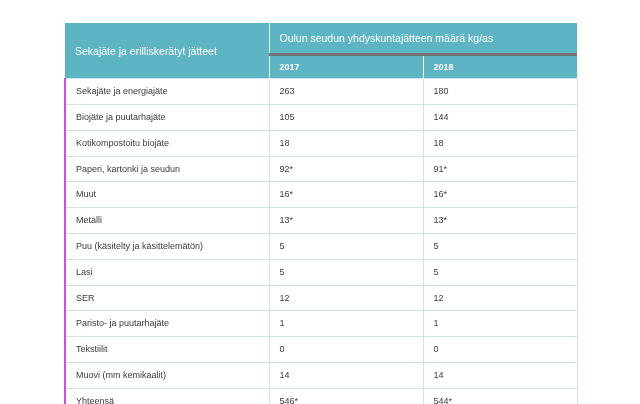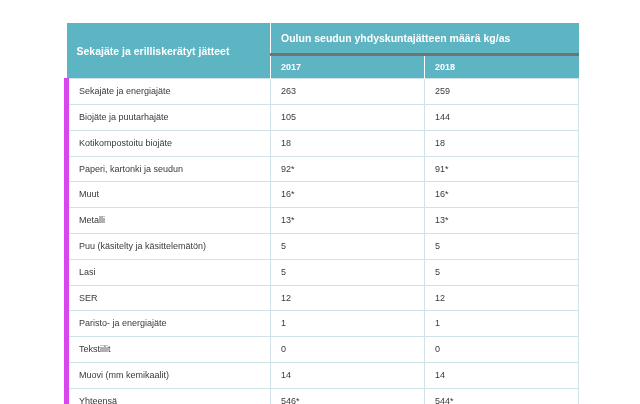--- a/index.html
+++ b/index.html
@@ -35,7 +35,7 @@
     background: #5db5c4;
     color: #ffffff;
     font-size: 10.5px;
-    font-weight: bold;
+    font-weight: normal;
     text-align: left;
     vertical-align: middle;
     padding: 8px 10px;

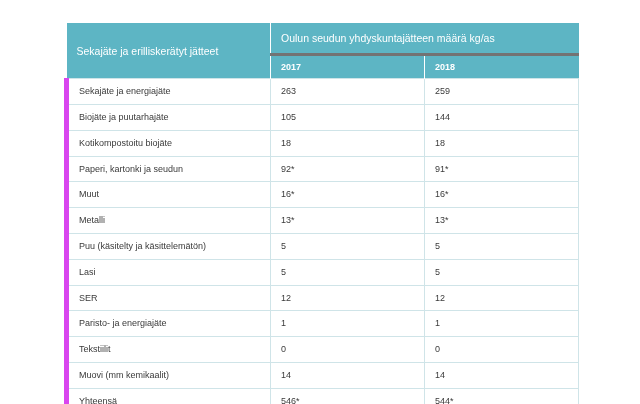--- a/index.html
+++ b/index.html
@@ -68,7 +68,7 @@
   }
   tbody td.last { border-right: none; }
   tbody tr:first-child td { border-top: 1px solid #cfe4e8; }
-  tbody tr td:first-child { border-left: 5px solid #d946ef; }
+  tbody tr td:first-child { border-left: 2px solid #d946ef; }
   tbody tr td:last-child { border-right: 1px solid #cfe4e8; }
 </style>
 </head>

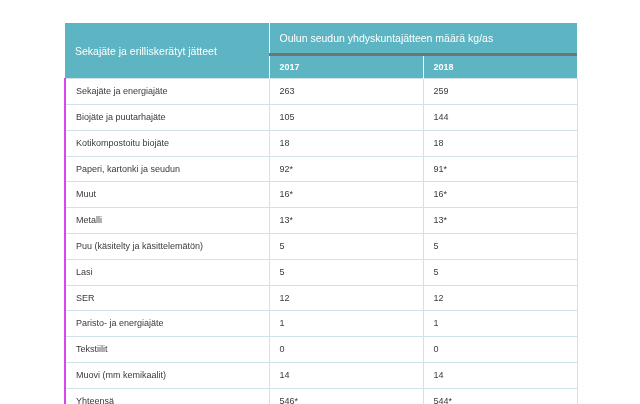--- a/index.html
+++ b/index.html
@@ -95,7 +95,7 @@
       <tr>
         <td>Sekajäte ja energiajäte</td>
         <td>263</td>
-        <td class="last">259</td>
+        <td class="last">180</td>
       </tr>
       <tr>
         <td>Biojäte ja puutarhajäte</td>

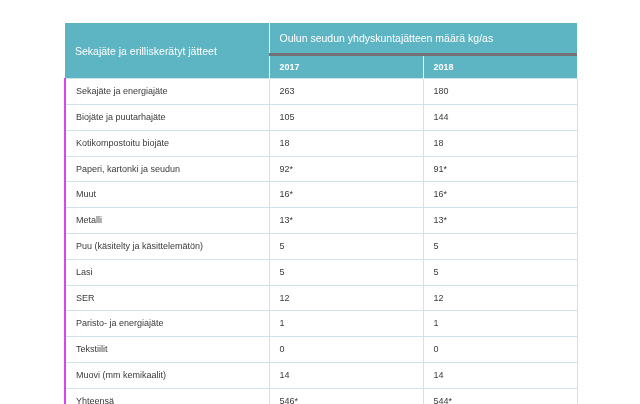--- a/index.html
+++ b/index.html
@@ -138,7 +138,7 @@
         <td class="last">12</td>
       </tr>
       <tr>
-        <td>Paristo- ja energiajäte</td>
+        <td>Paristo- ja puutarhajäte</td>
         <td>1</td>
         <td class="last">1</td>
       </tr>

